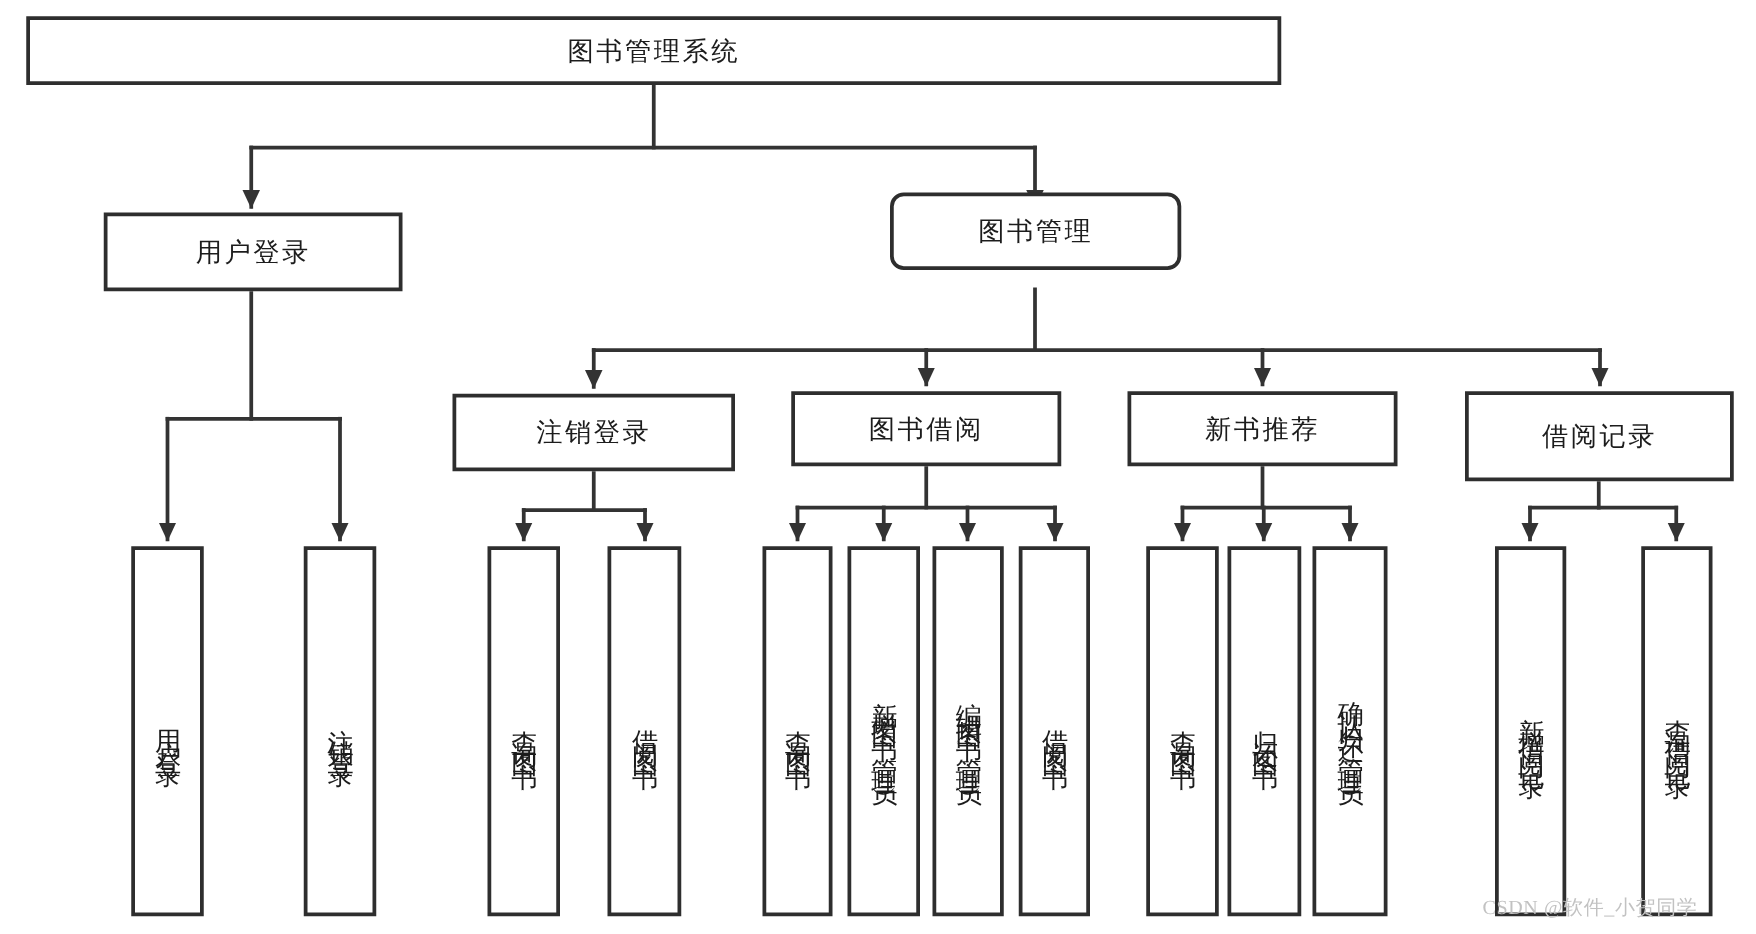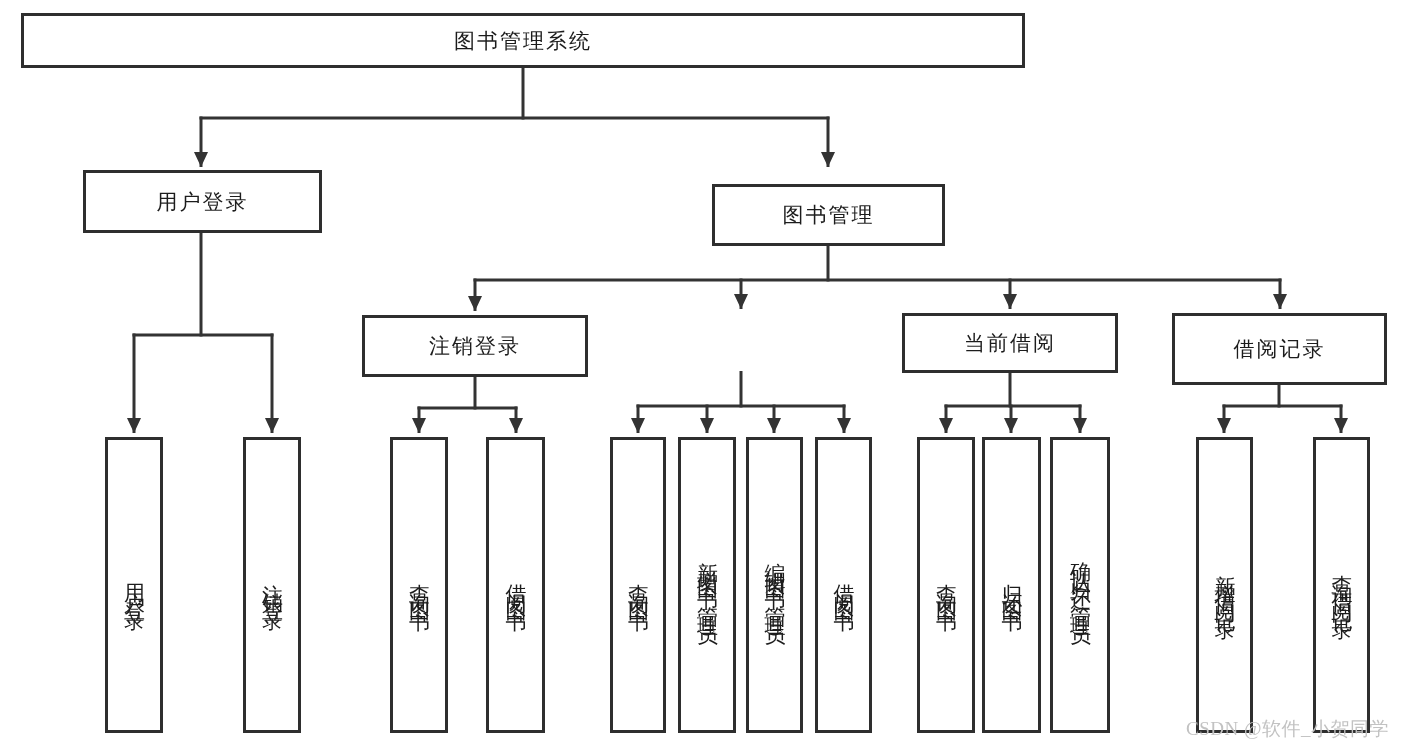--- a/index.html
+++ b/index.html
@@ -122,7 +122,7 @@
   <div class="hbox" style="left:83px;top:170px;width:239px;height:63px;">
     <span>用户登录</span>
   </div>
-  <div class="hbox" style="left:712px;top:184px;width:233px;height:62px;">
+  <div class="hbox" style="left:712px;top:154px;width:233px;height:62px;border-radius:11px;">
     <span>图书管理</span>
   </div>
 

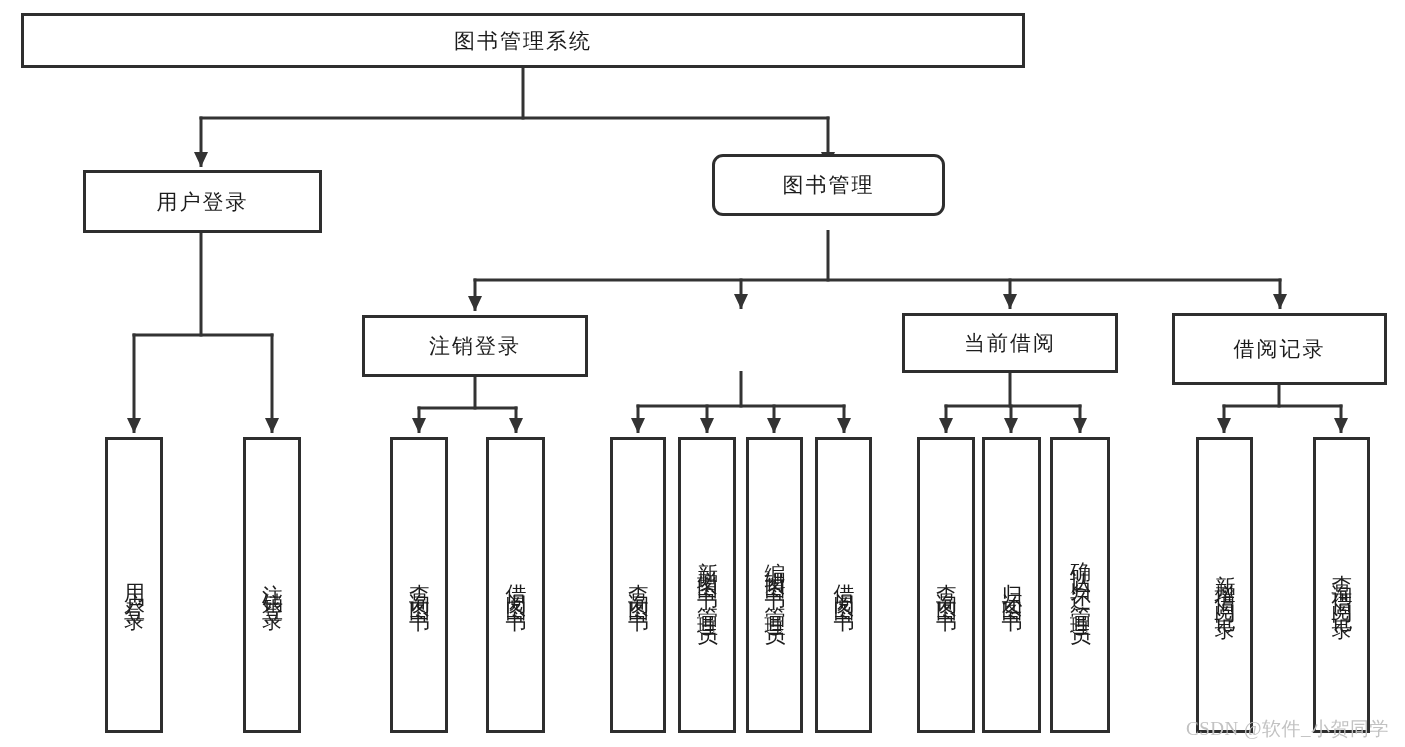--- a/index.html
+++ b/index.html
@@ -129,6 +129,9 @@
   <div class="hbox" style="left:362px;top:315px;width:226px;height:62px;">
     <span>注销登录</span>
   </div>
+  <div class="hbox" style="left:633px;top:313px;width:216px;height:60px;">
+    <span>图书借阅</span>
+  </div>
   <div class="hbox" style="left:902px;top:313px;width:216px;height:60px;">
     <span>当前借阅</span>
   </div>

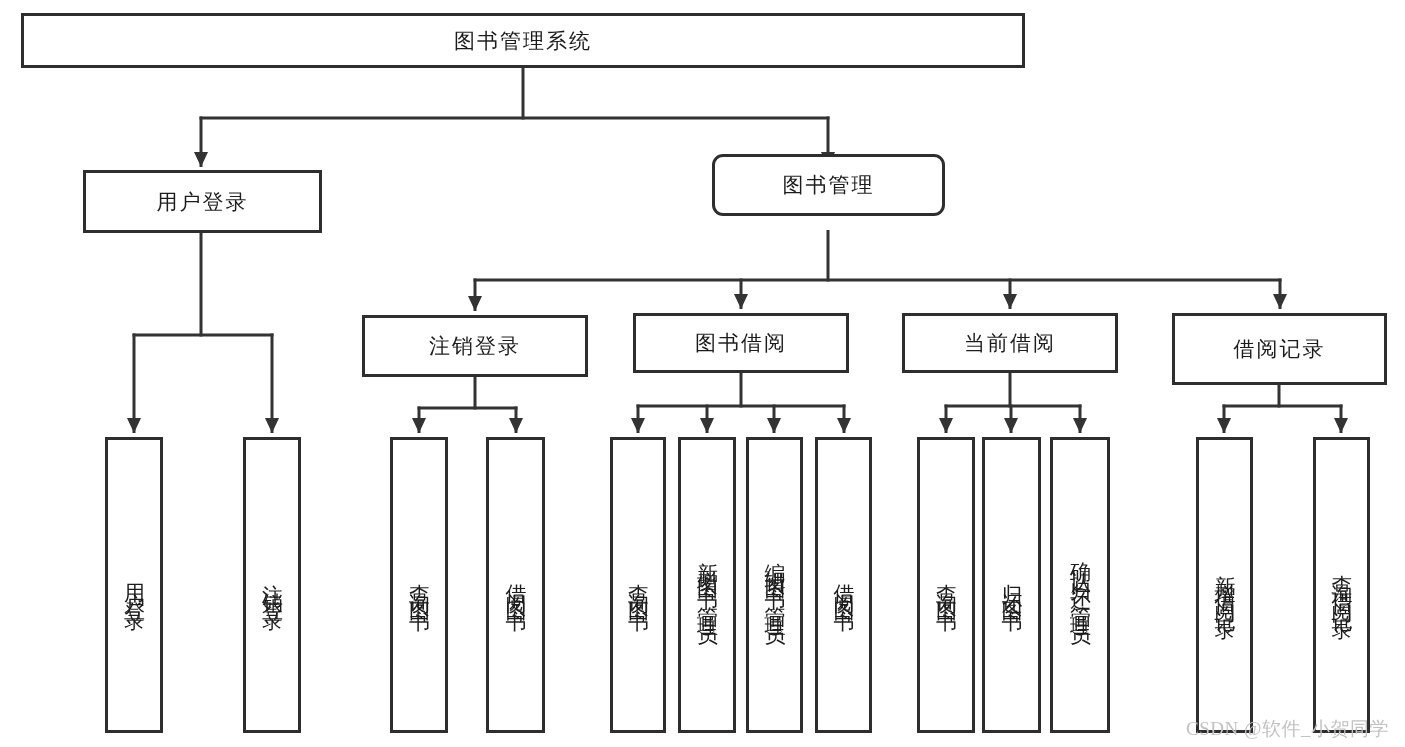--- a/index.html
+++ b/index.html
@@ -133,7 +133,7 @@
     <span>图书借阅</span>
   </div>
   <div class="hbox" style="left:902px;top:313px;width:216px;height:60px;">
-    <span>当前借阅</span>
+    <span>新书推荐</span>
   </div>
   <div class="hbox" style="left:1172px;top:313px;width:215px;height:72px;">
     <span>借阅记录</span>

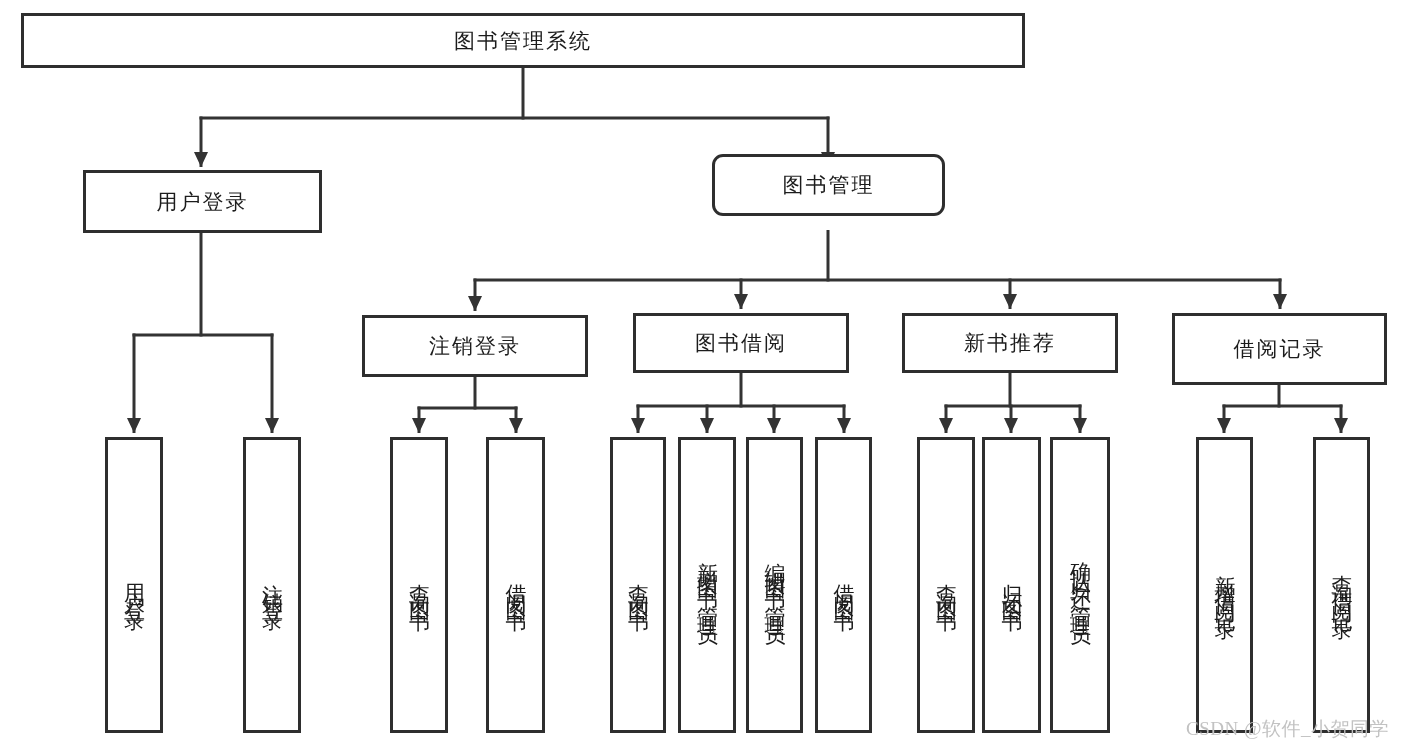--- a/index.html
+++ b/index.html
@@ -41,7 +41,7 @@
   #watermark{
     position:absolute;
     left:1186px;top:716px;
-    font-size:19px;
+    font-size:16px;
     color:#c2c2c2;
     letter-spacing:0.5px;
     white-space:nowrap;

